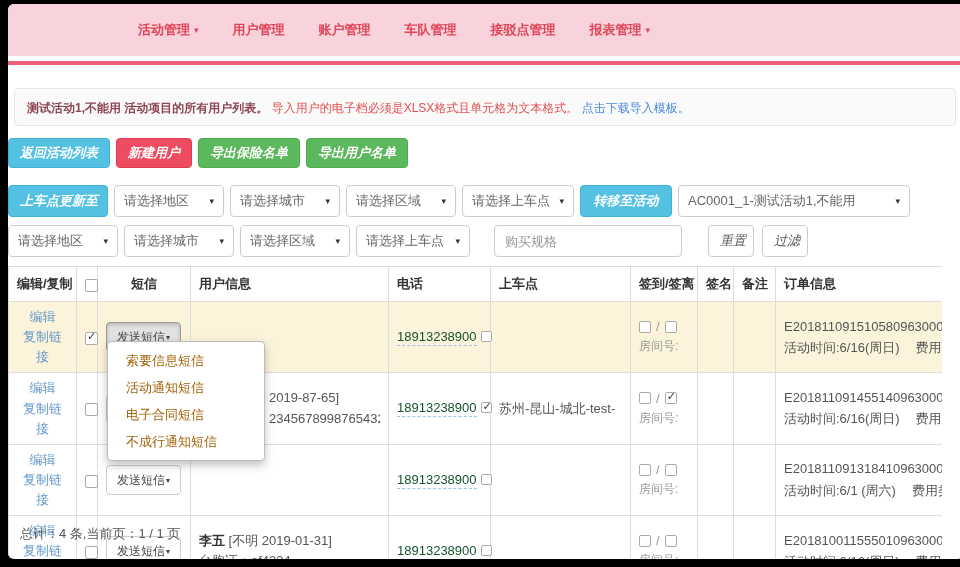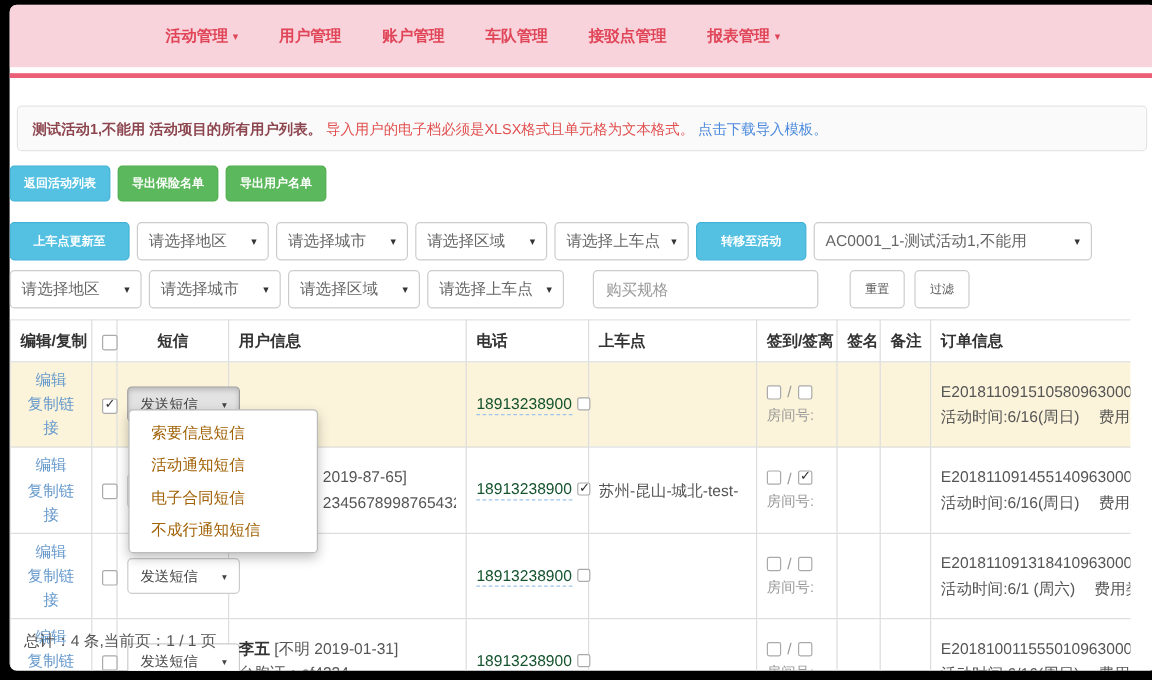--- a/index.html
+++ b/index.html
@@ -20,7 +20,7 @@
 
   
   .toolbar { position:absolute; top:134px; left:0; display:flex; gap:6px; }
-  .btn { height:30px; border:none; border-radius:4px; color:#fff; font-size:10px; font-weight:bold; padding:0 11px; cursor:pointer; font-family:inherit; white-space:nowrap; }
+  .btn { height:30px; border:none; border-radius:4px; color:#fff; font-size:13px; font-weight:bold; padding:0 11px; cursor:pointer; font-family:inherit; white-space:nowrap;font-style:italic; }
   .btn-info { background:#54c1e2; border:1px solid #40b2d6; }
   .btn-danger { background:#ee4d61; border:1px solid #e43a50; }
   .btn-success { background:#5cb85c; border:1px solid #4cae4c; }

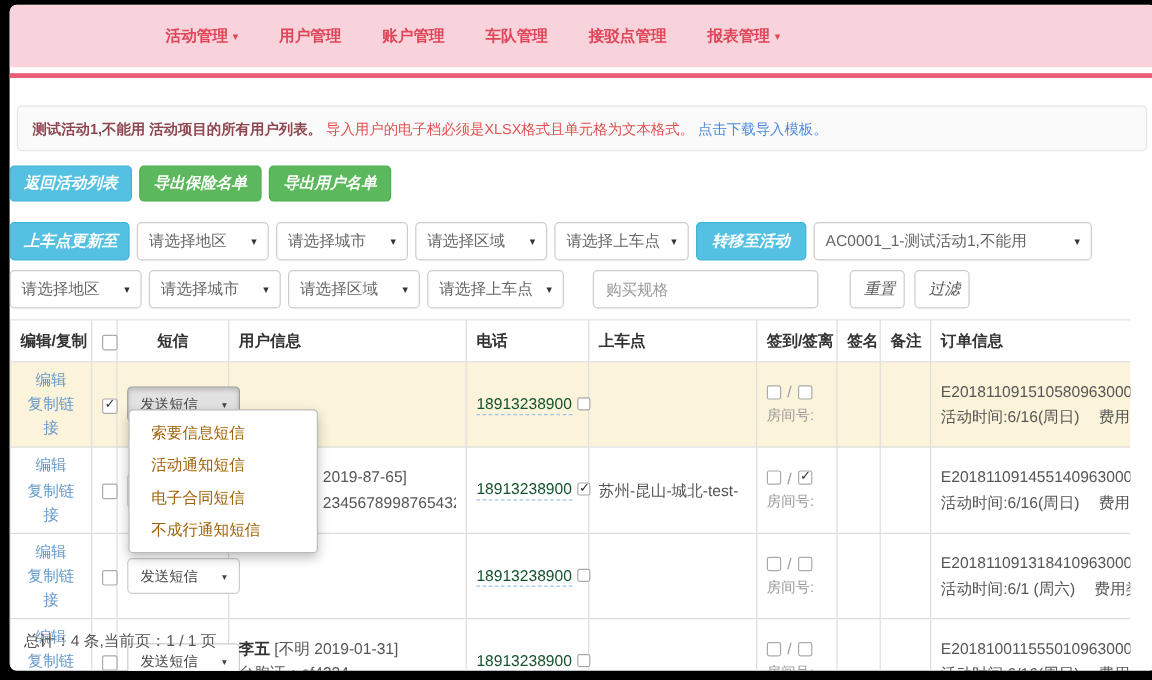--- a/index.html
+++ b/index.html
@@ -109,6 +109,7 @@
 
   <div class="toolbar">
     <button class="btn btn-info">返回活动列表</button>
+    <button class="btn btn-danger">新建用户</button>
     <button class="btn btn-success">导出保险名单</button>
     <button class="btn btn-success">导出用户名单</button>
   </div>

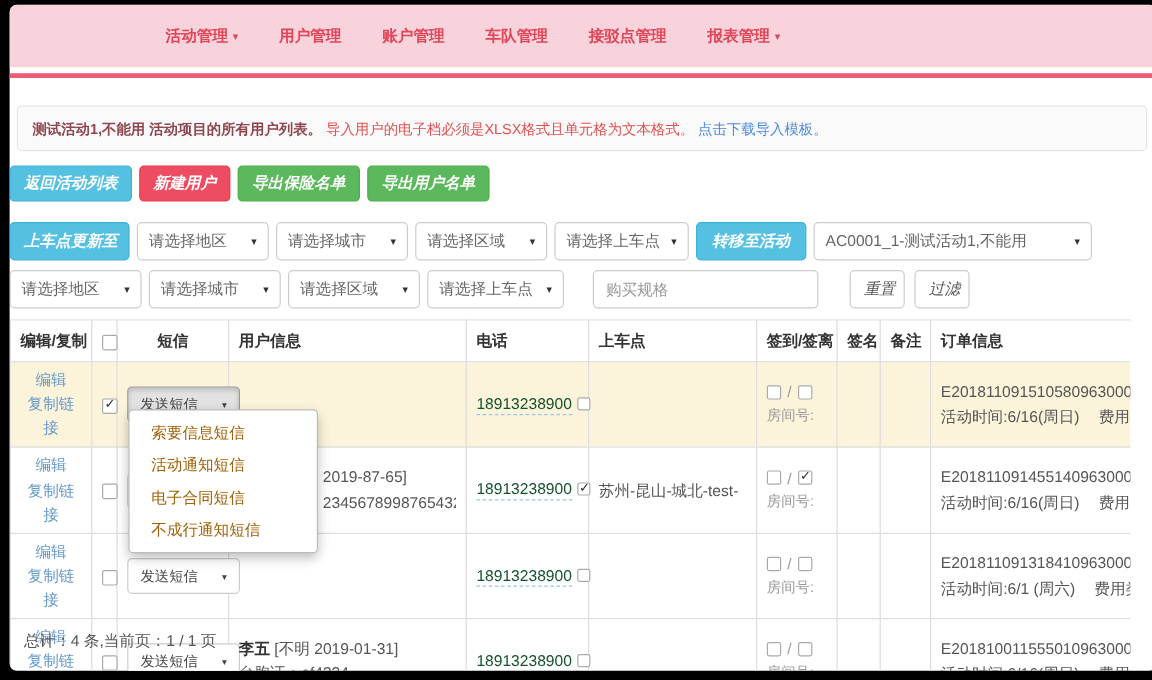--- a/index.html
+++ b/index.html
@@ -49,7 +49,7 @@
   .cb { width:13px; height:13px; border:1px solid #aaa; border-radius:2px; background:#fff; display:inline-block; position:relative; vertical-align:middle; cursor:pointer; }
   .cb.sm { width:12px; height:12px; }
   .cb.checked::after { content:"✓"; position:absolute; top:-3px; left:1px; font-size:11px; font-weight:bold; color:#333; }
-  .sms-btn { display:inline-flex; align-items:center; gap:20px; height:30px; padding:0 10px; border-radius:4px; background:#fff; border:1px solid #ccc; color:#444; font-size:12px; cursor:pointer; font-family:inherit; white-space:nowrap; }
+  .sms-btn { display:inline-flex; align-items:center; gap:1px; height:30px; padding:0 10px; border-radius:4px; background:#fff; border:1px solid #ccc; color:#444; font-size:12px; cursor:pointer; font-family:inherit; white-space:nowrap; }
   .sms-btn.active { background:#e2e2e2; border:1px solid #9a9a9a; box-shadow:inset 0 2px 4px rgba(0,0,0,.18); }
   .sms-btn .caret { font-size:8px; }
   .uline { line-height:1.55; white-space:nowrap; overflow:hidden; }

